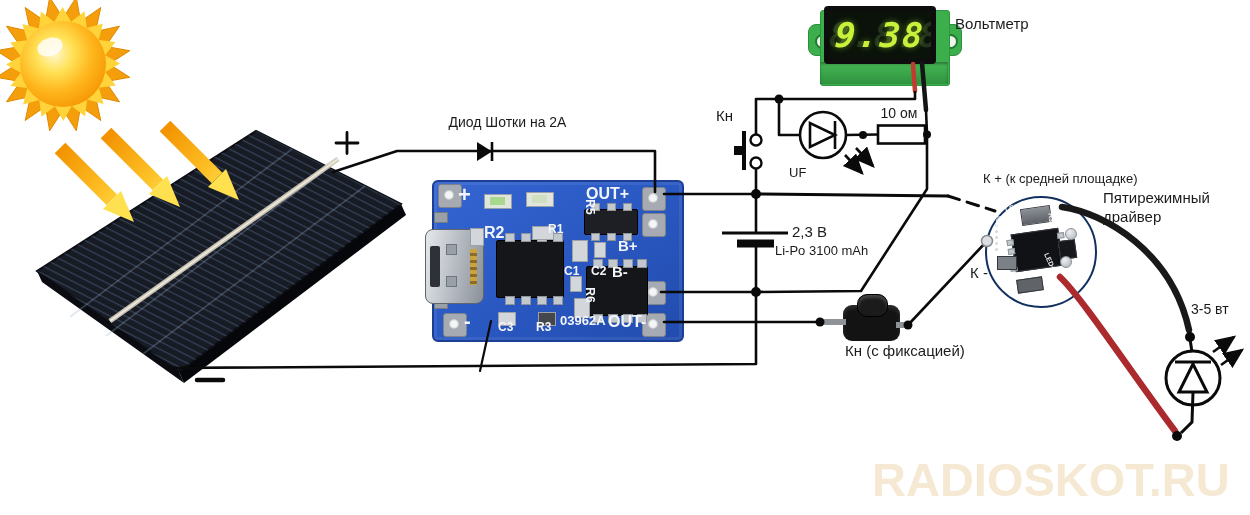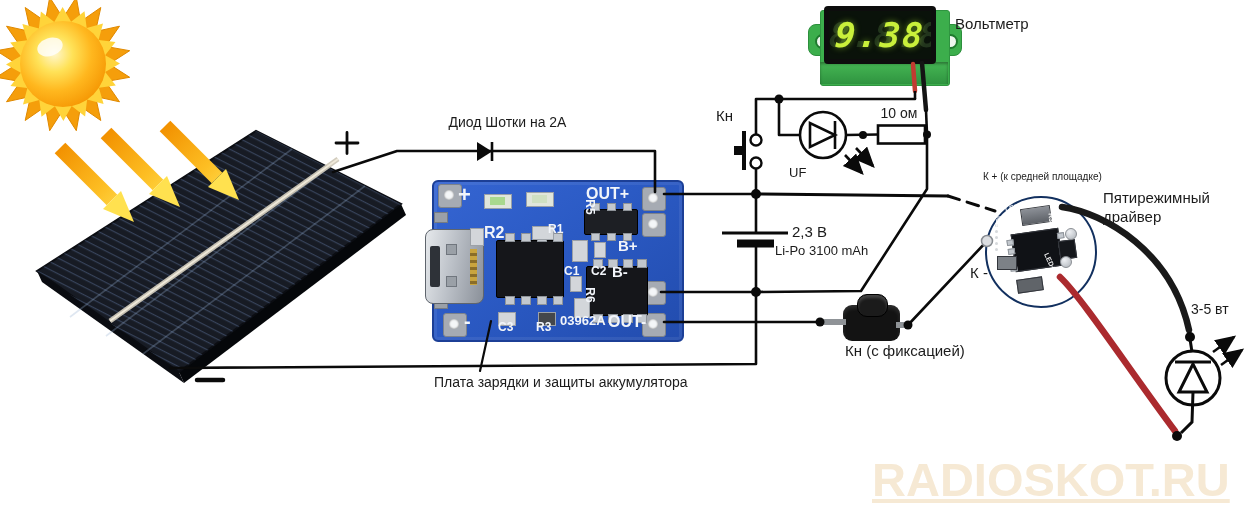--- a/index.html
+++ b/index.html
@@ -365,7 +365,7 @@
   <span class="lbl" style="left:789px;top:165px;font-size:13px">UF</span>
   <span class="lbl" style="left:792px;top:223px;font-size:15px">2,3 В</span>
   <span class="lbl" style="left:775px;top:243px;font-size:13px">Li-Po 3100 mAh</span>
-  <span class="lbl" style="left:983px;top:171px;font-size:10px">К +  (к средней площадке)</span>
+  <span class="lbl" style="left:983px;top:171px;font-size:13px">К +  (к средней площадке)</span>
   <span class="lbl" style="left:1103px;top:189px;font-size:15px">
     <span style="display:block">Пятирежимный</span>
     <span style="display:block">драйвер</span>

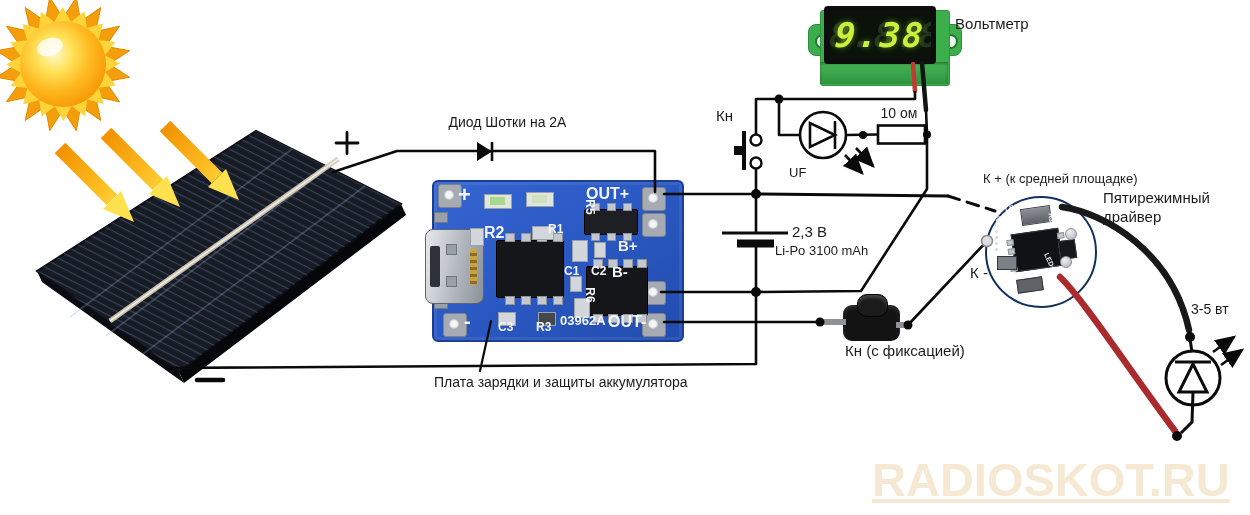--- a/index.html
+++ b/index.html
@@ -373,7 +373,6 @@
   <span class="lbl" style="left:970px;top:264px;font-size:15px">К -</span>
   <span class="lbl" style="left:1191px;top:301px">3-5 вт</span>
   <span class="lbl" style="left:845px;top:342px;font-size:15px">Кн (с фиксацией)</span>
-  <span class="lbl" style="left:434px;top:374px">Плата зарядки и защиты аккумулятора</span>
 
 </div>
 

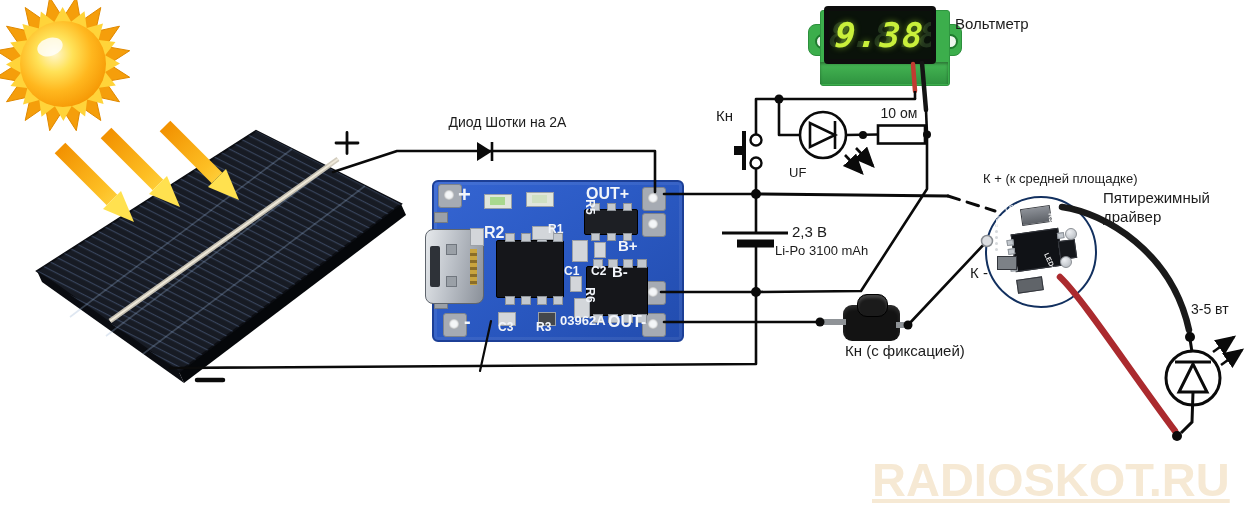--- a/index.html
+++ b/index.html
@@ -9,7 +9,7 @@
   .lbl{position:absolute;font:14px/1.25 "Liberation Sans",sans-serif;color:#1b1b1b;white-space:nowrap;z-index:6;}
   .lbl.center{text-align:center;}
   .watermark{position:absolute;left:872px;top:456px;font:bold 47px/1 "Liberation Sans",sans-serif;
-             color:#f6e9d4;letter-spacing:0px;z-index:1;text-decoration:underline;}
+             color:#f6e9d4;letter-spacing:0px;z-index:1;}
   
   .chg{position:absolute;left:432px;top:180px;width:248px;height:158px;z-index:2;
        background:linear-gradient(145deg,#3565d2 0%,#2b5ac4 45%,#224cae 100%);

